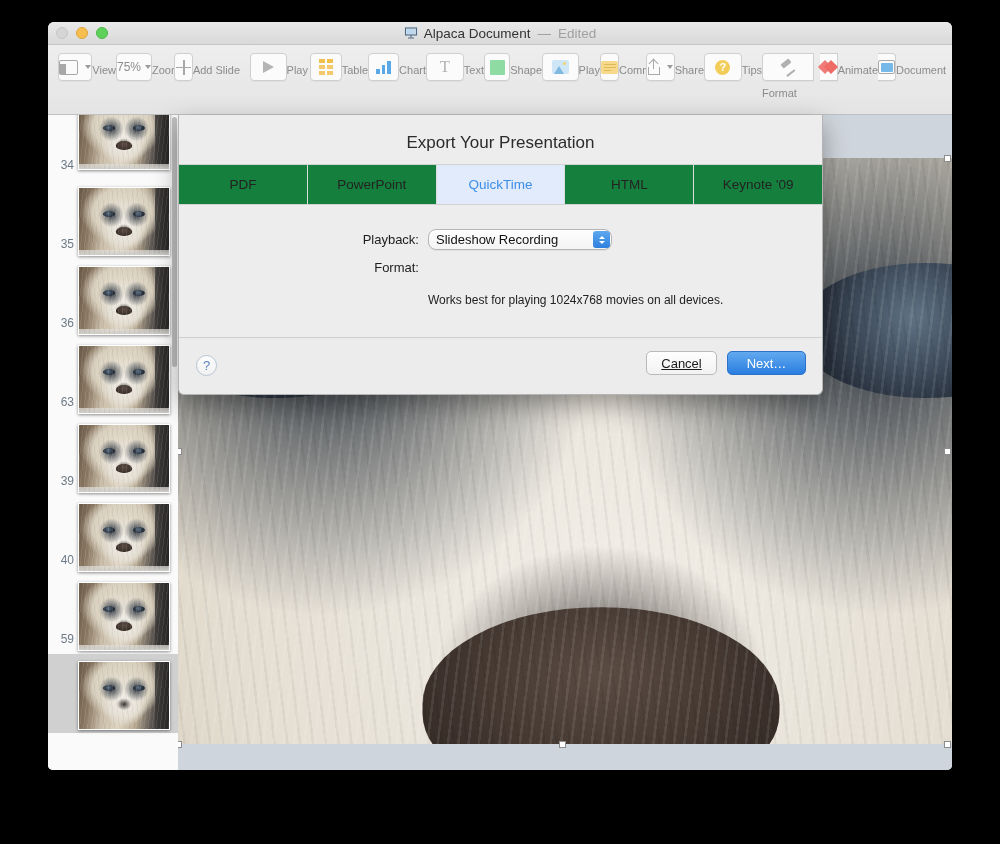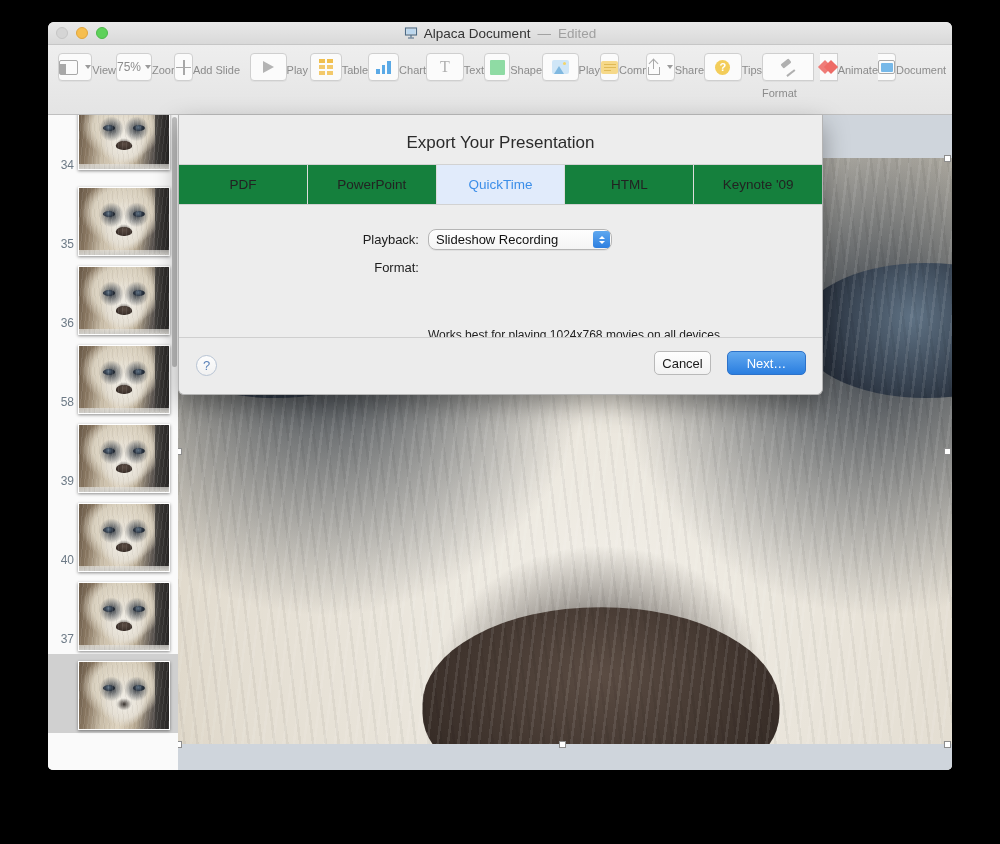--- a/index.html
+++ b/index.html
@@ -405,7 +405,6 @@
     font-size: 12px;
     color: #222;
     white-space: nowrap;
-    margin-top: 35px;
   }
 
   .sheet-footer {

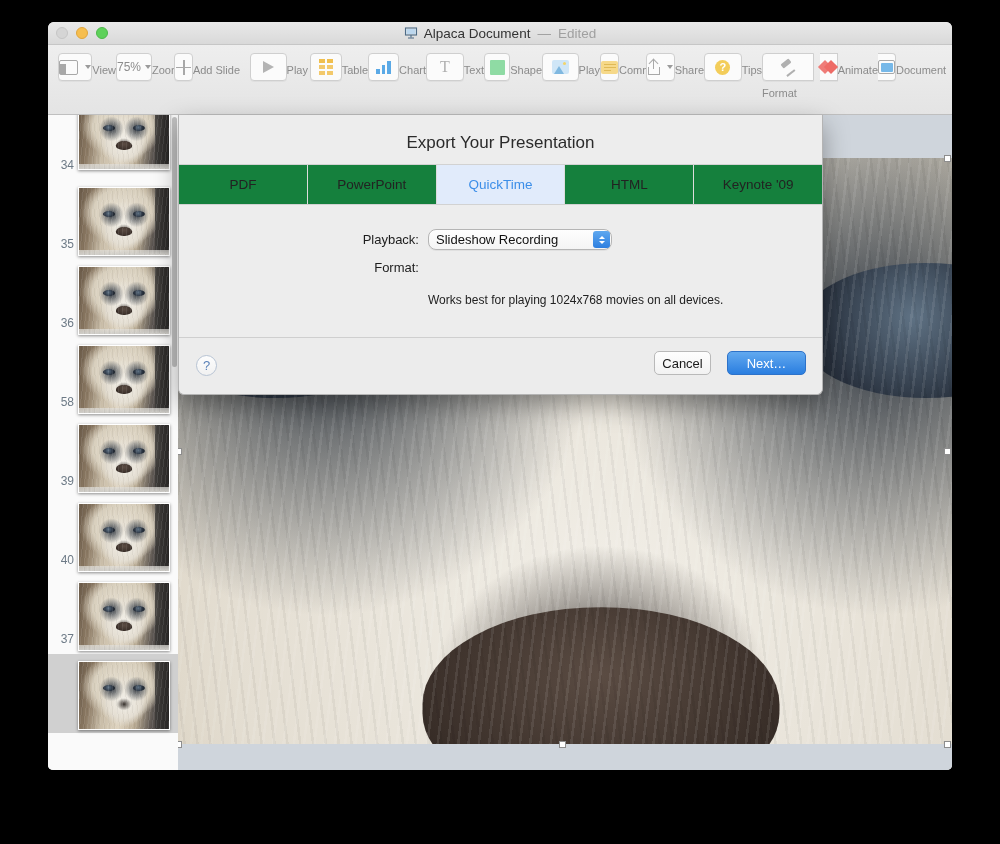--- a/index.html
+++ b/index.html
@@ -442,11 +442,12 @@
     box-sizing: border-box;
   }
   .btn.cancel {
-    right: 111px;
-    width: 57px;
+    right: 105px;
+    width: 71px;
     background: linear-gradient(to bottom,#fefefe,#f2f2f2);
     border: 1px solid #b9b9b9;
     color: #1a1a1a;
+    text-decoration: underline;
   }
   .btn.next {
     right: 16px;

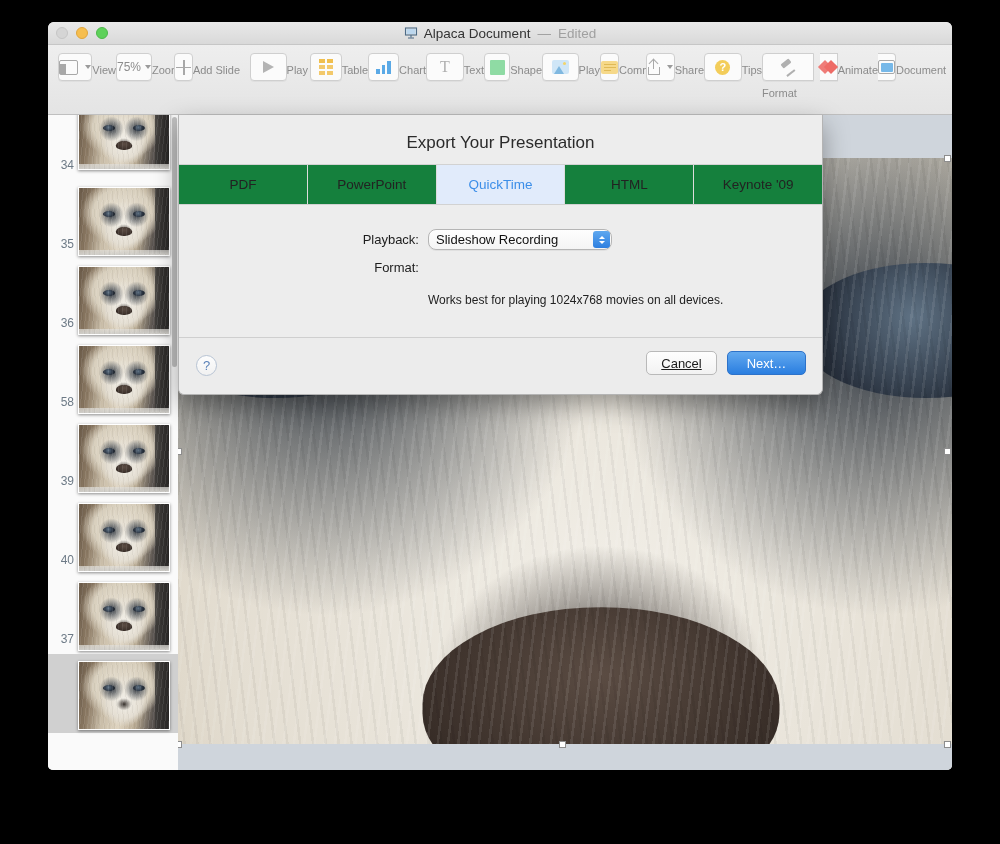--- a/index.html
+++ b/index.html
@@ -678,7 +678,7 @@
               <span class="fur"></span>
             </div>
         </div>
-        <div class="slide-num">58</div>
+        <div class="slide-num">63</div>
       </div>
 
       <div class="slide-row">

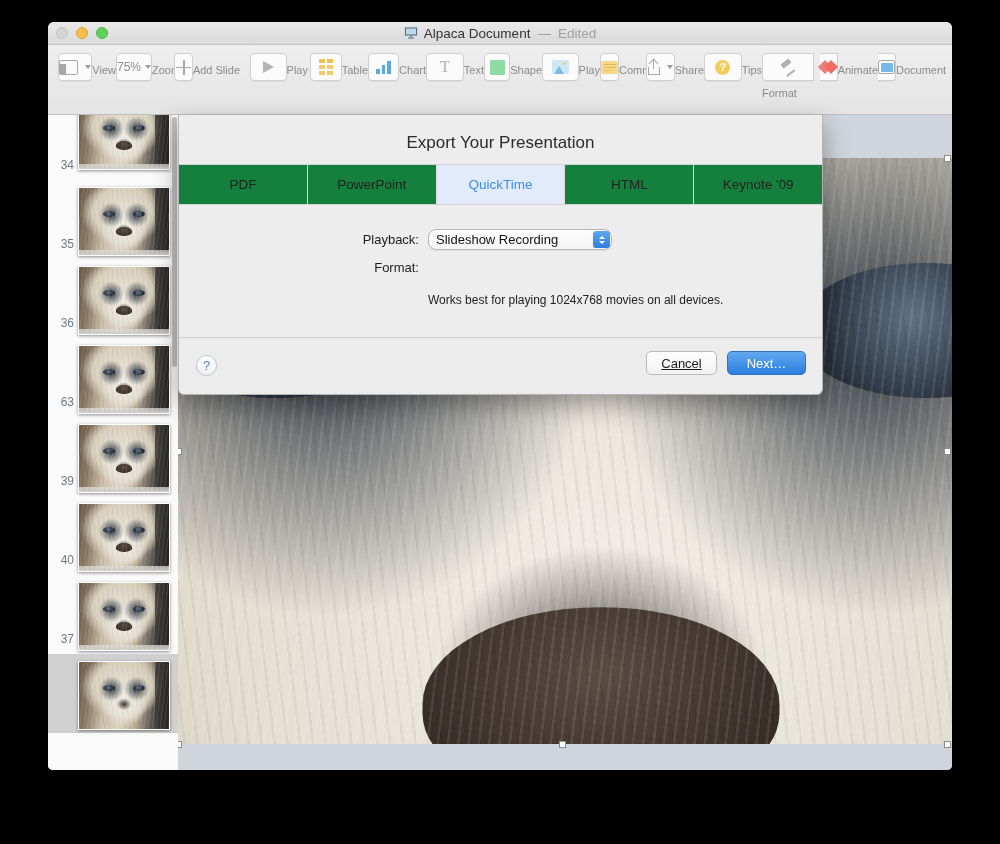--- a/index.html
+++ b/index.html
@@ -720,7 +720,7 @@
               <span class="fur"></span>
             </div>
         </div>
-        <div class="slide-num">37</div>
+        <div class="slide-num">59</div>
       </div>
 
       <div class="slide-row selected">

